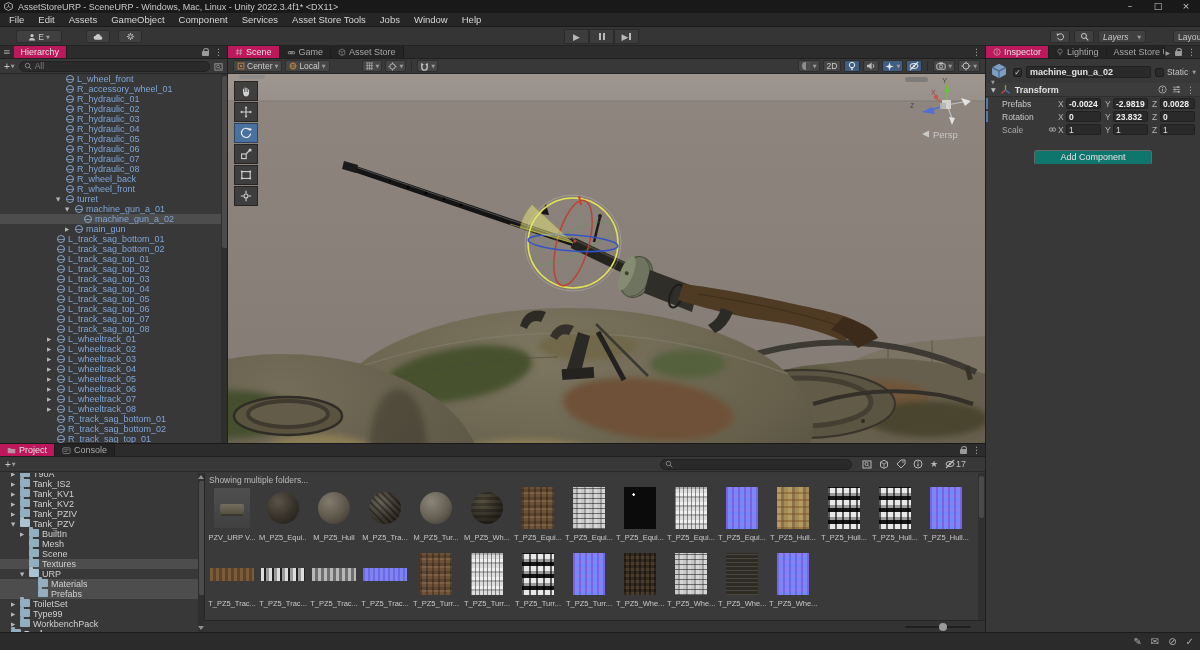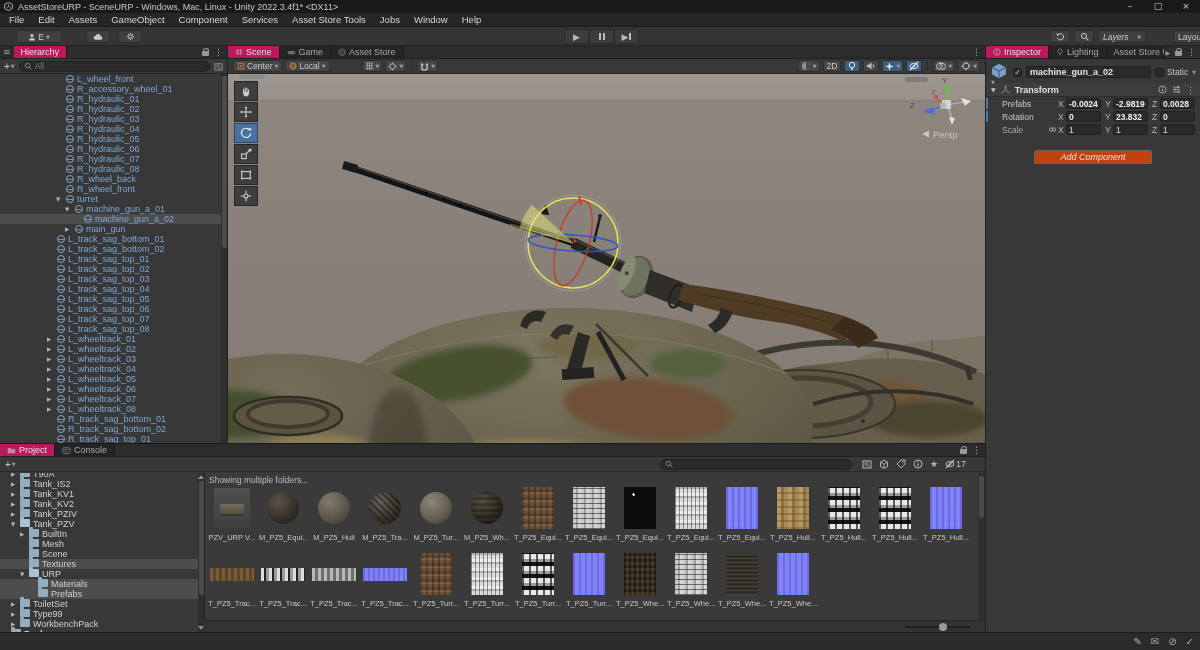--- a/index.html
+++ b/index.html
@@ -88,7 +88,7 @@
   .axf{flex:1;height:11px;background:#2a2a2a;border:1px solid #212121;border-radius:2px;margin-right:4px;padding:0 2px;line-height:10px;overflow:hidden;white-space:nowrap;color:#dedede;}
   .irow.ovr .axf{font-weight:bold;color:#efefef;}
   .irow .ovrbar{position:absolute;left:0;top:1px;bottom:1px;width:2px;background:#4c7baf;}
-  .addcomp{display:block;margin:14px auto 0;width:118px;height:15px;background:#c2410c;border:1px solid #666;border-bottom-color:#3a3a3a;border-radius:3px;color:#e3e3e3;font-size:9px;text-align:center;line-height:13px;font-style:italic;}
+  .addcomp{display:block;margin:14px auto 0;width:118px;height:15px;background:#0f766e;border:1px solid #666;border-bottom-color:#3a3a3a;border-radius:3px;color:#e3e3e3;font-size:9px;text-align:center;line-height:13px;}
 
   
   .project{position:absolute;left:0;top:443px;width:985px;height:189px;background:#383838;border-top:1px solid #1a1a1a;overflow:hidden;}

